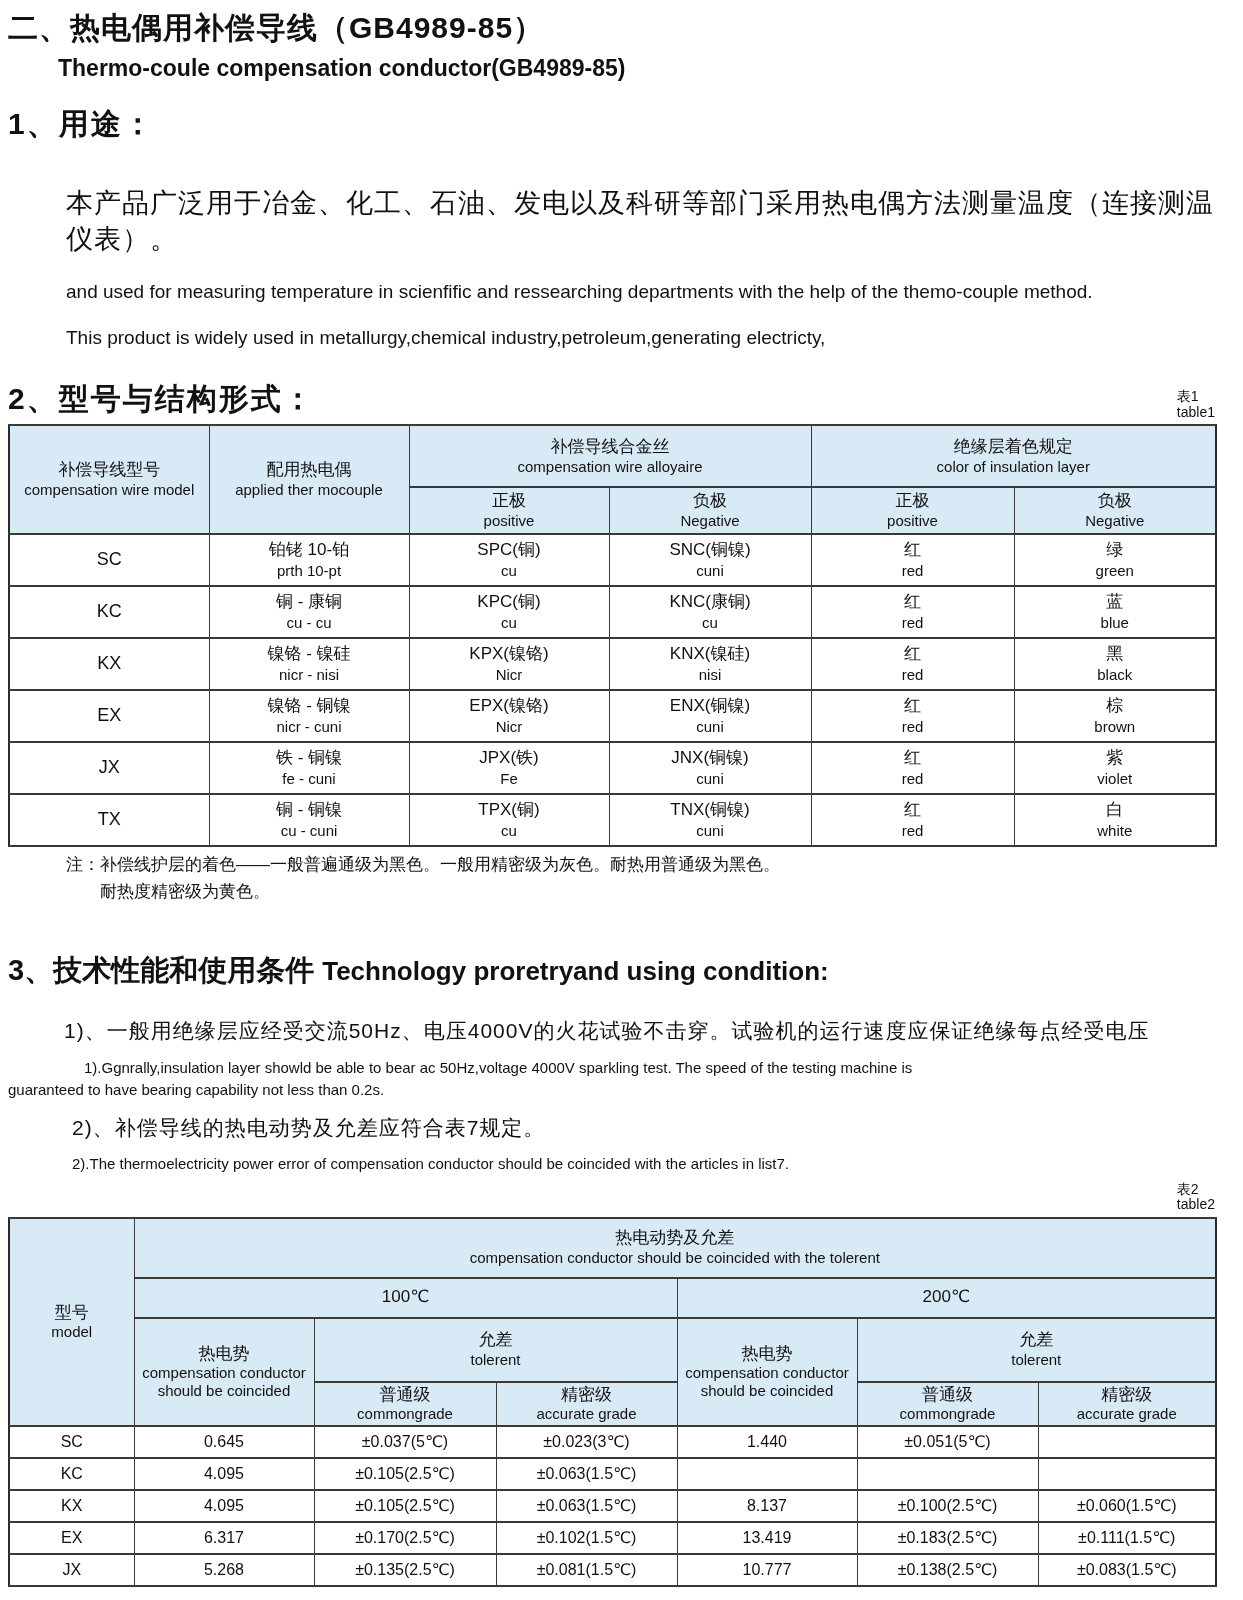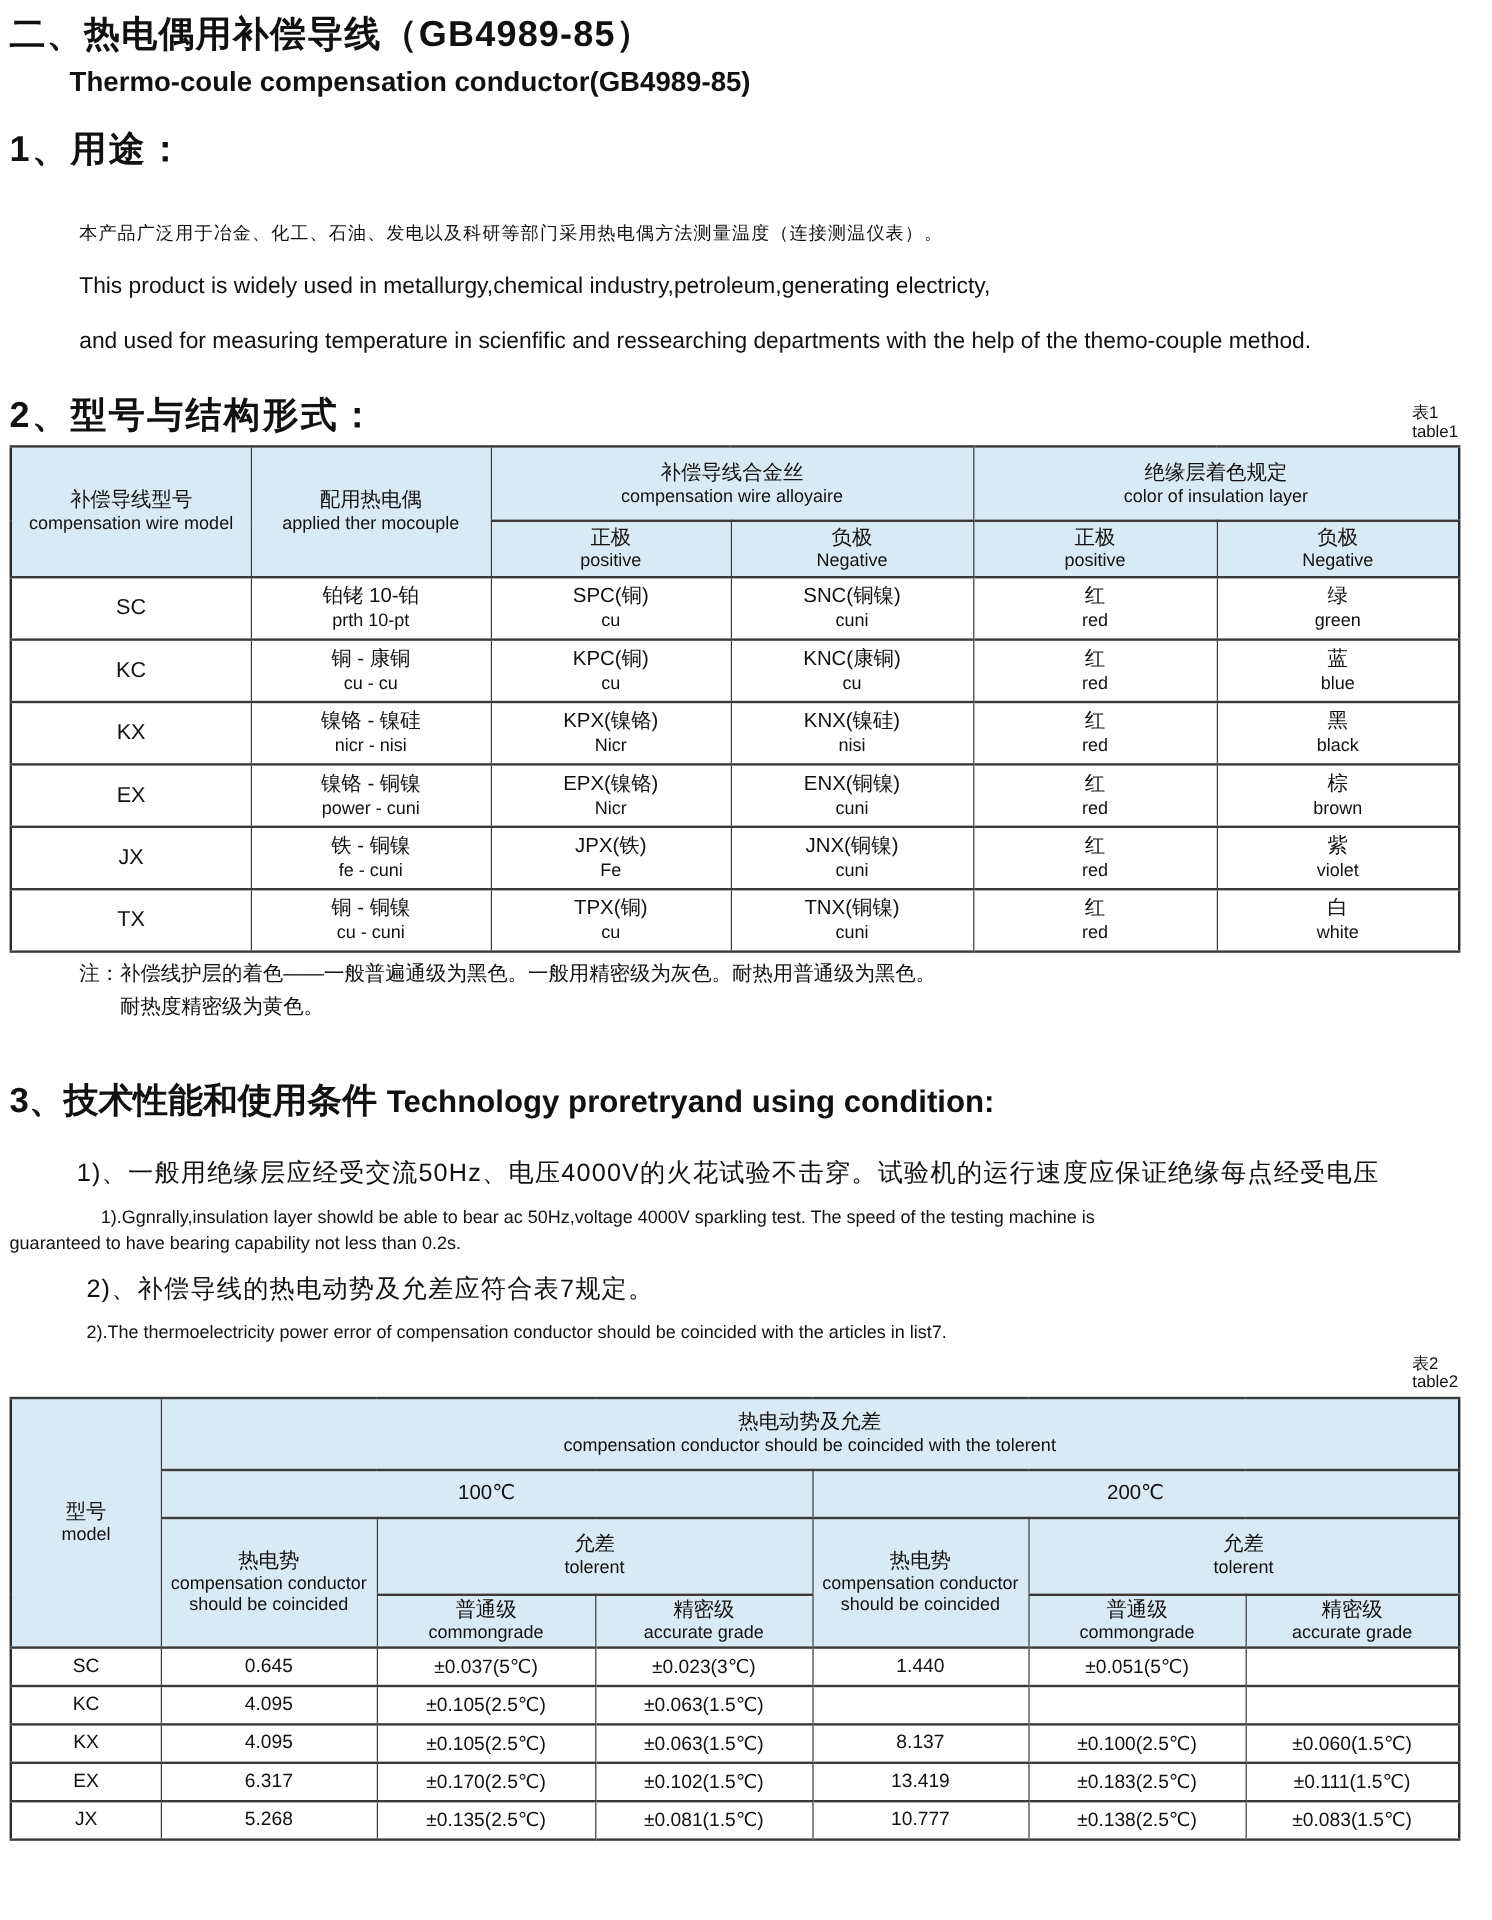--- a/index.html
+++ b/index.html
@@ -14,7 +14,7 @@
   .h-sec { font-size:30px; font-weight:bold; letter-spacing:2px; }
   .sec1-head { margin-top:22px; }
   .sec1-body { padding-left:58px; }
-  .para-cn { font-size:15px; margin-top:40px; letter-spacing:1px; }
+  .para-cn { font-size:27px; margin-top:40px; letter-spacing:1px; }
   .para-en { font-size:19px; margin-top:24px; }
   .sec2-band { display:flex; justify-content:space-between; align-items:flex-end; margin-top:30px; }
   .tbl-label { text-align:left; font-size:14px; line-height:1.1; }

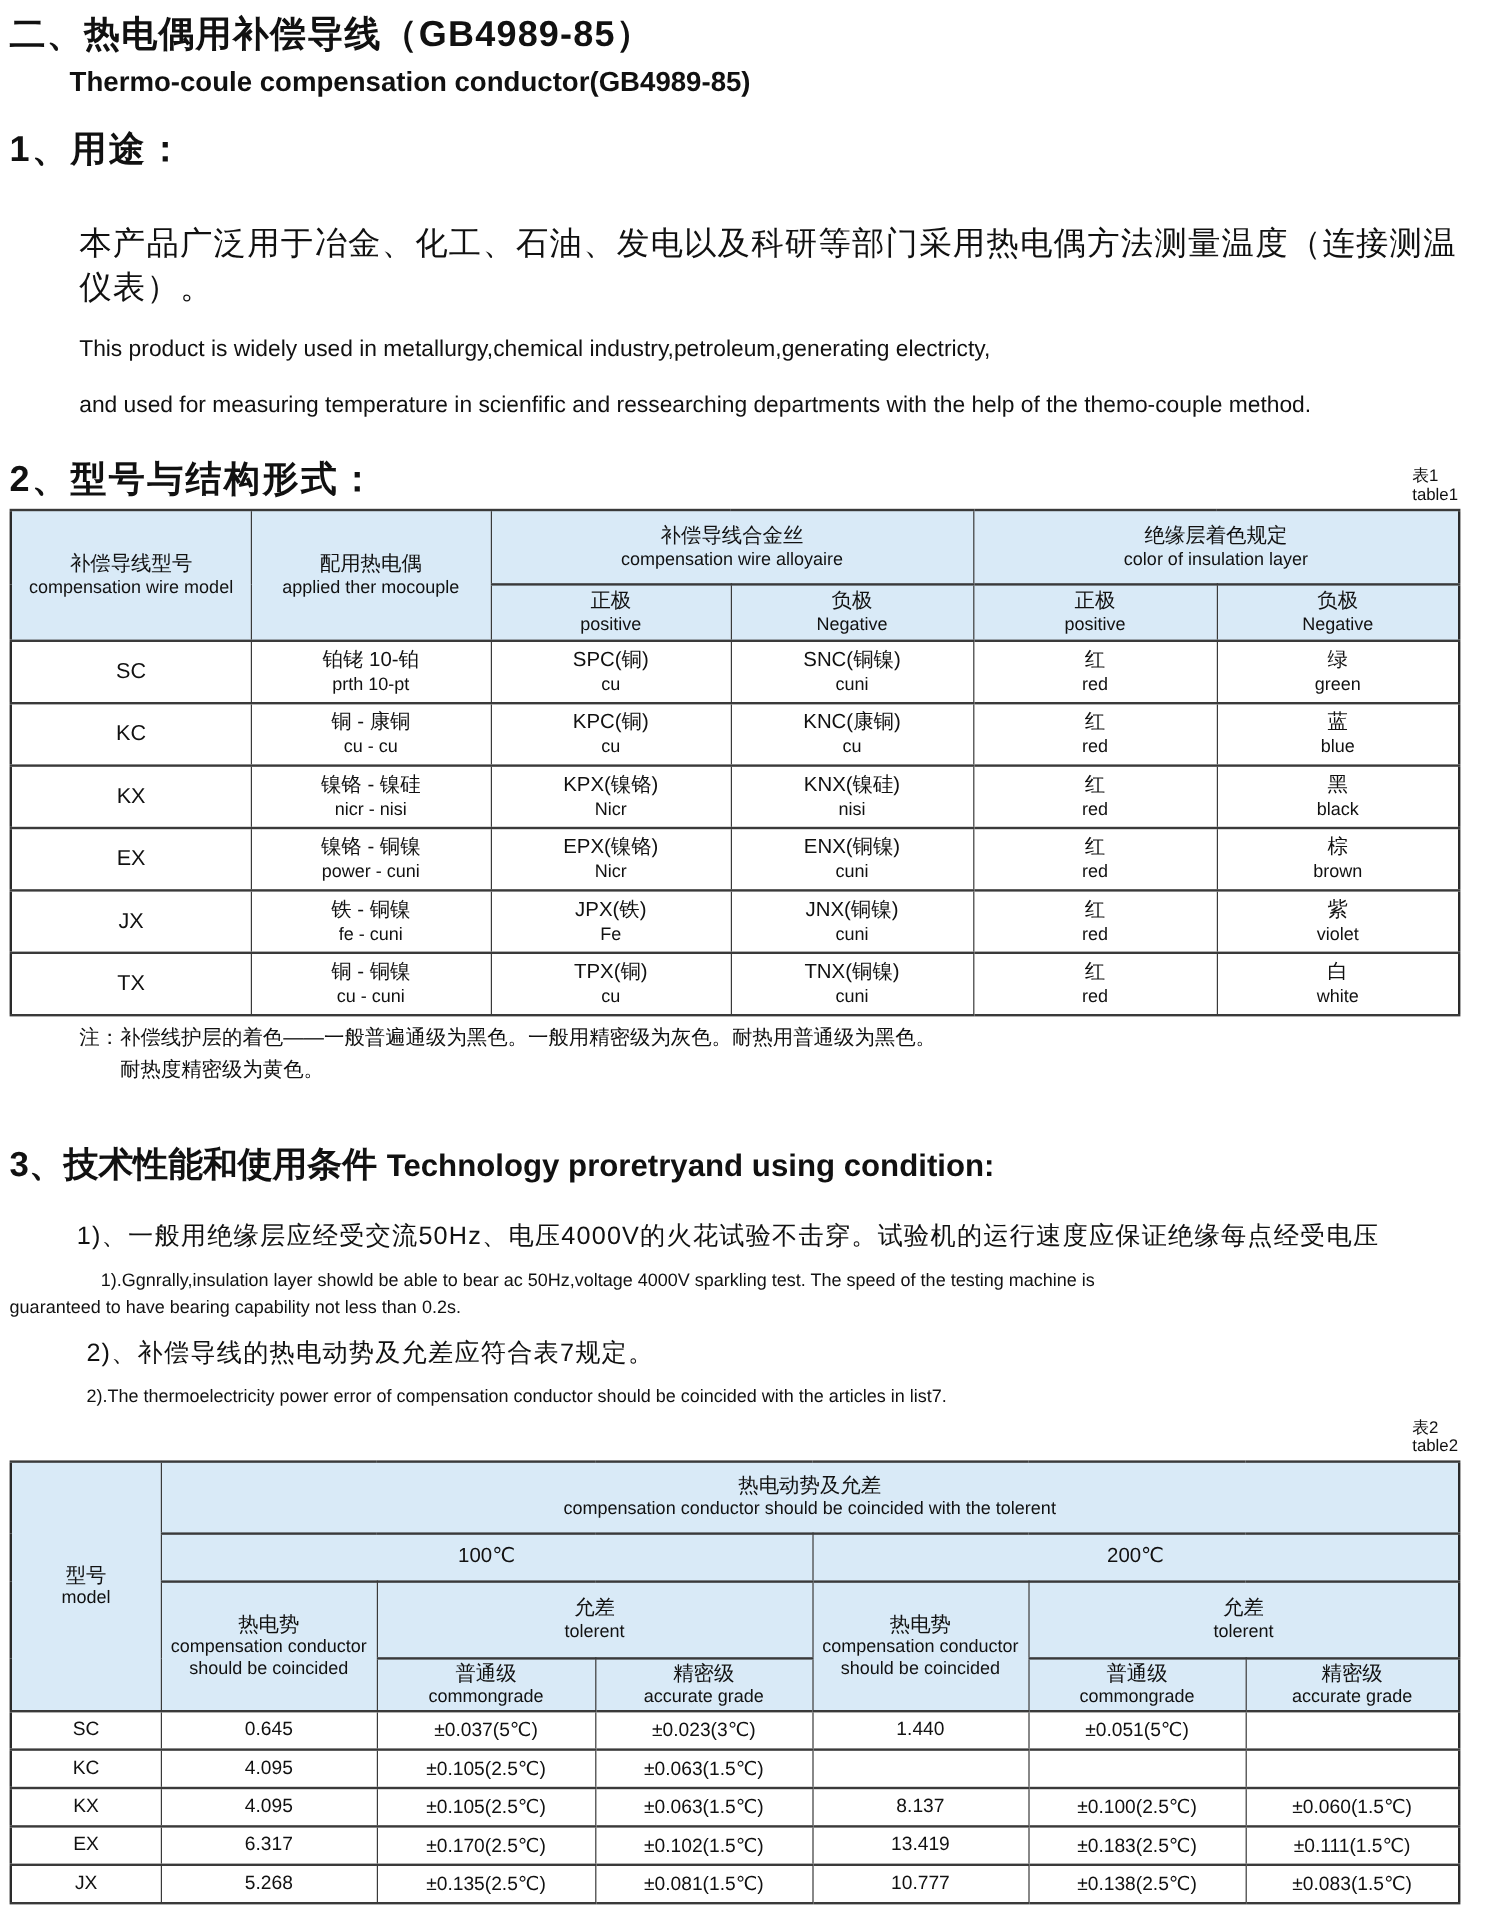--- a/index.html
+++ b/index.html
@@ -60,8 +60,8 @@
   <div class="h-sec sec1-head">1、用途：</div>
   <div class="sec1-body">
     <div class="para-cn">本产品广泛用于冶金、化工、石油、发电以及科研等部门采用热电偶方法测量温度（连接测温仪表）。</div>
+    <div class="para-en">and used for measuring temperature in scienfific and ressearching departments with the help of the themo-couple method.</div>
     <div class="para-en">This product is widely used in metallurgy,chemical industry,petroleum,generating electricty,</div>
-    <div class="para-en">and used for measuring temperature in scienfific and ressearching departments with the help of the themo-couple method.</div>
   </div>
 </div>
 

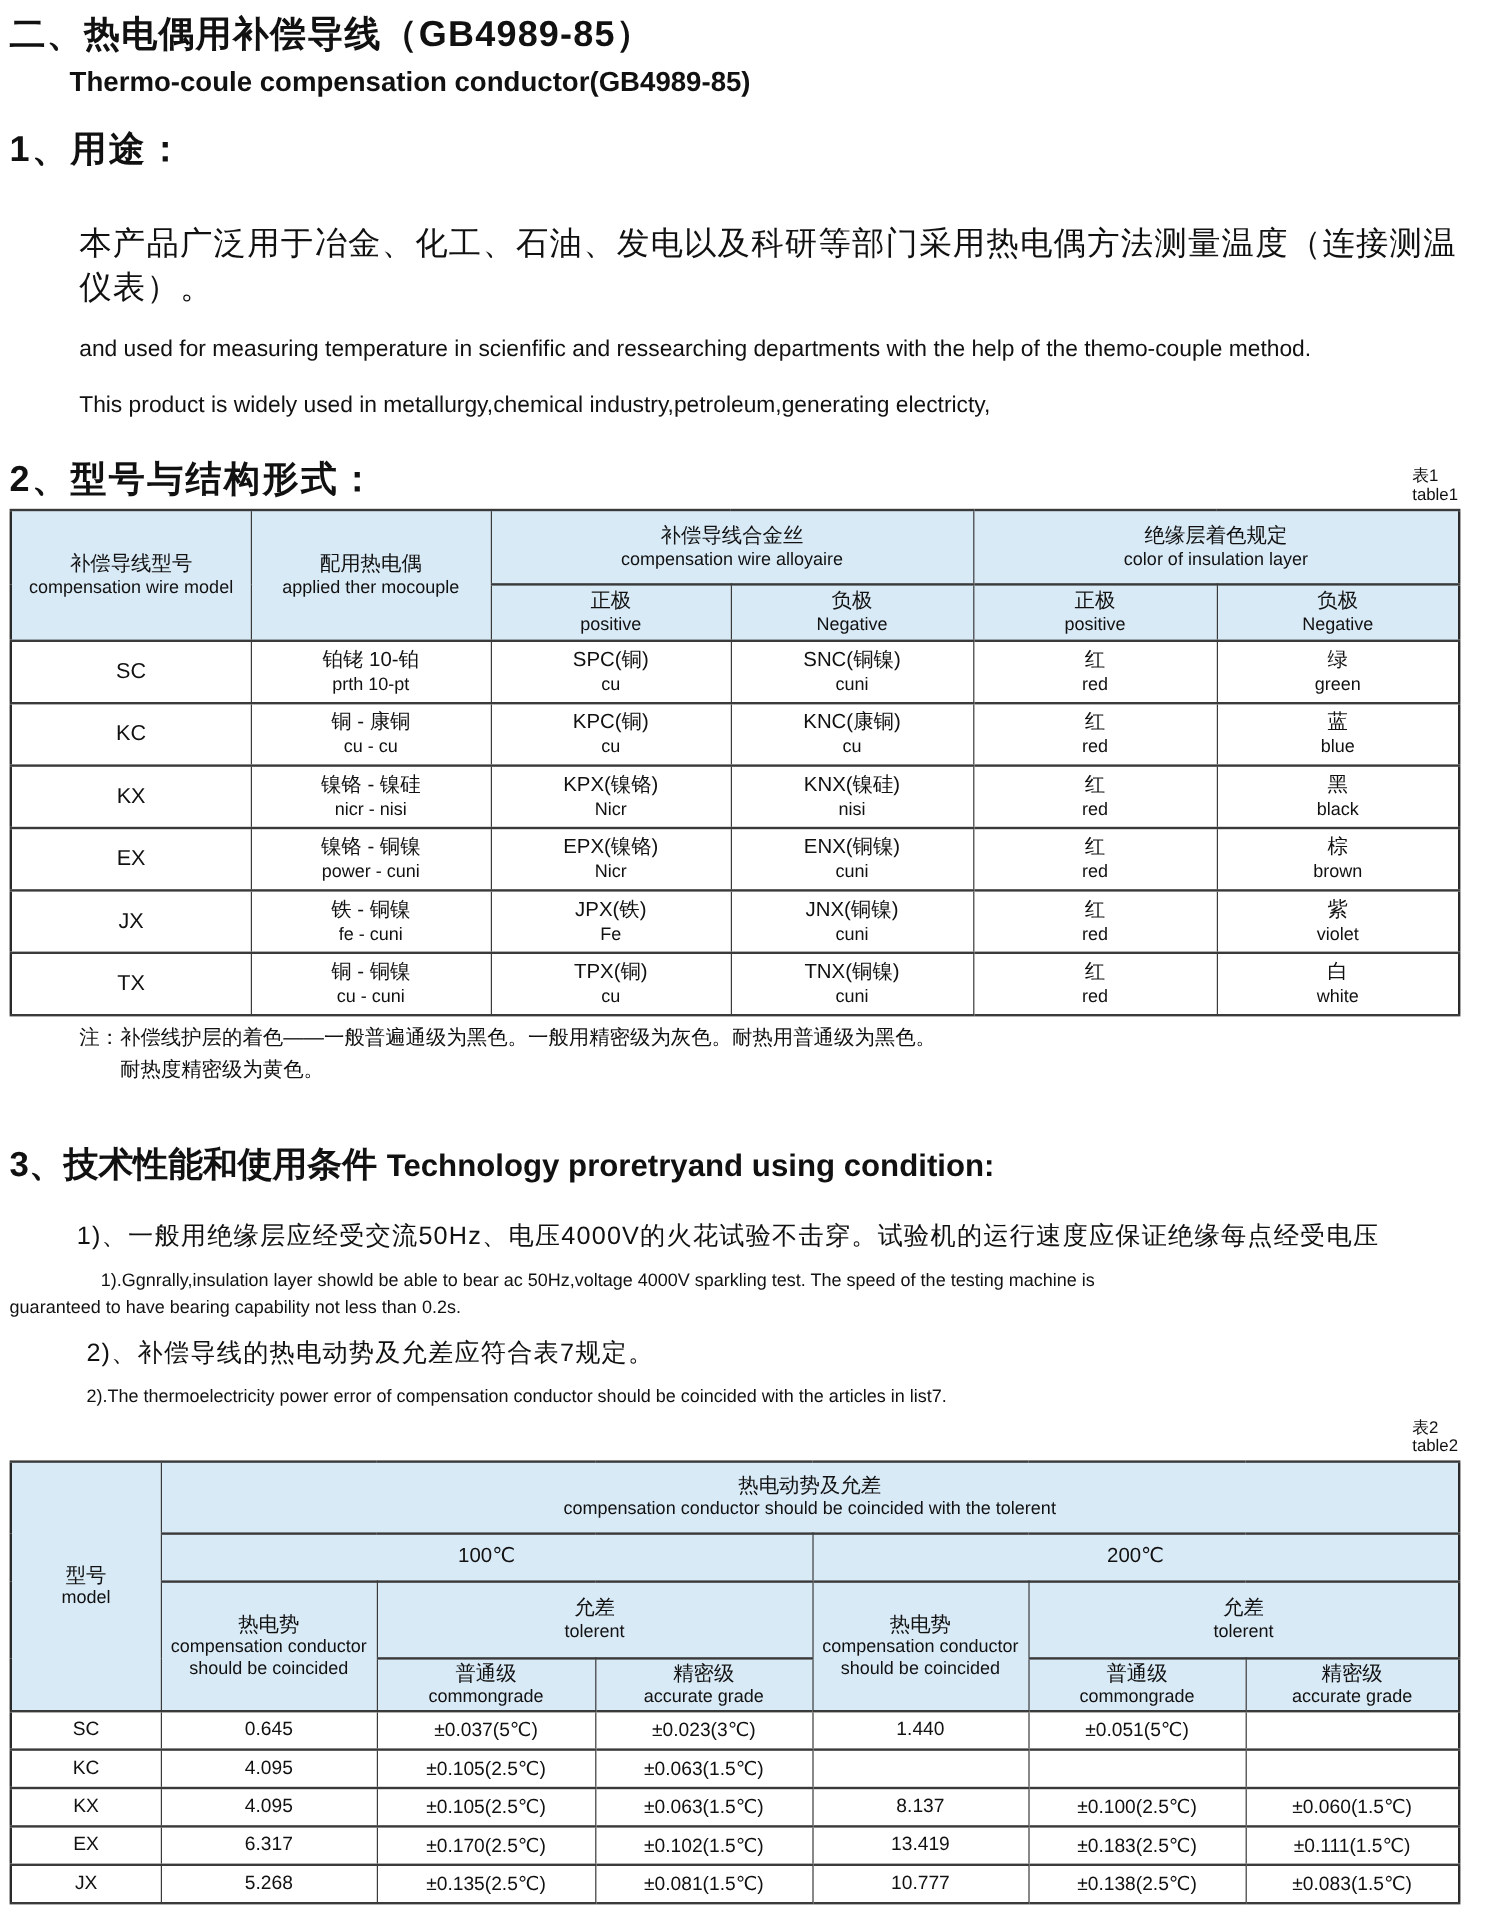--- a/index.html
+++ b/index.html
@@ -202,7 +202,7 @@
           </td>
       <td>
             <div class="cn">镍铬 - 铜镍</div>
-            <div class="en">power - cuni</div>
+            <div class="en">nicr - cuni</div>
           </td>
       <td>
             <div class="cn">EPX(镍铬)</div>

